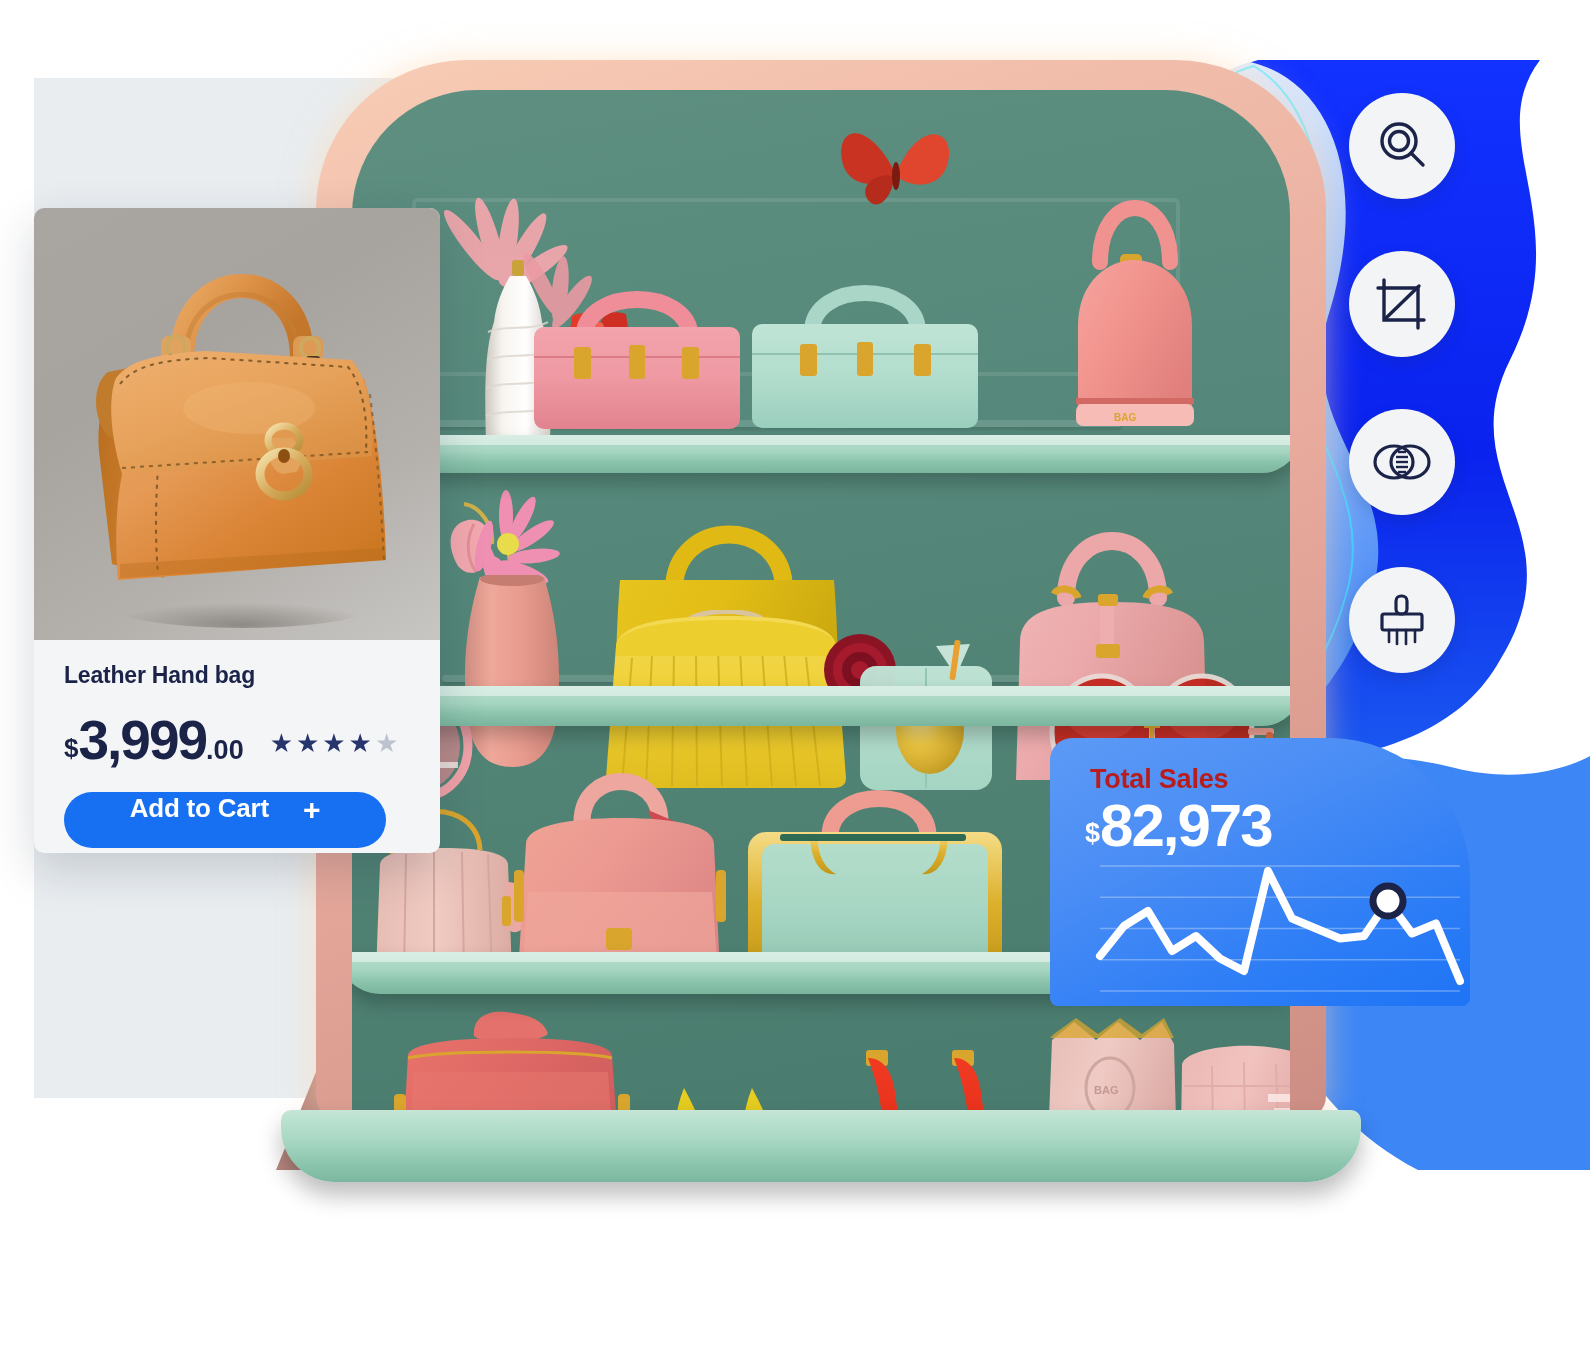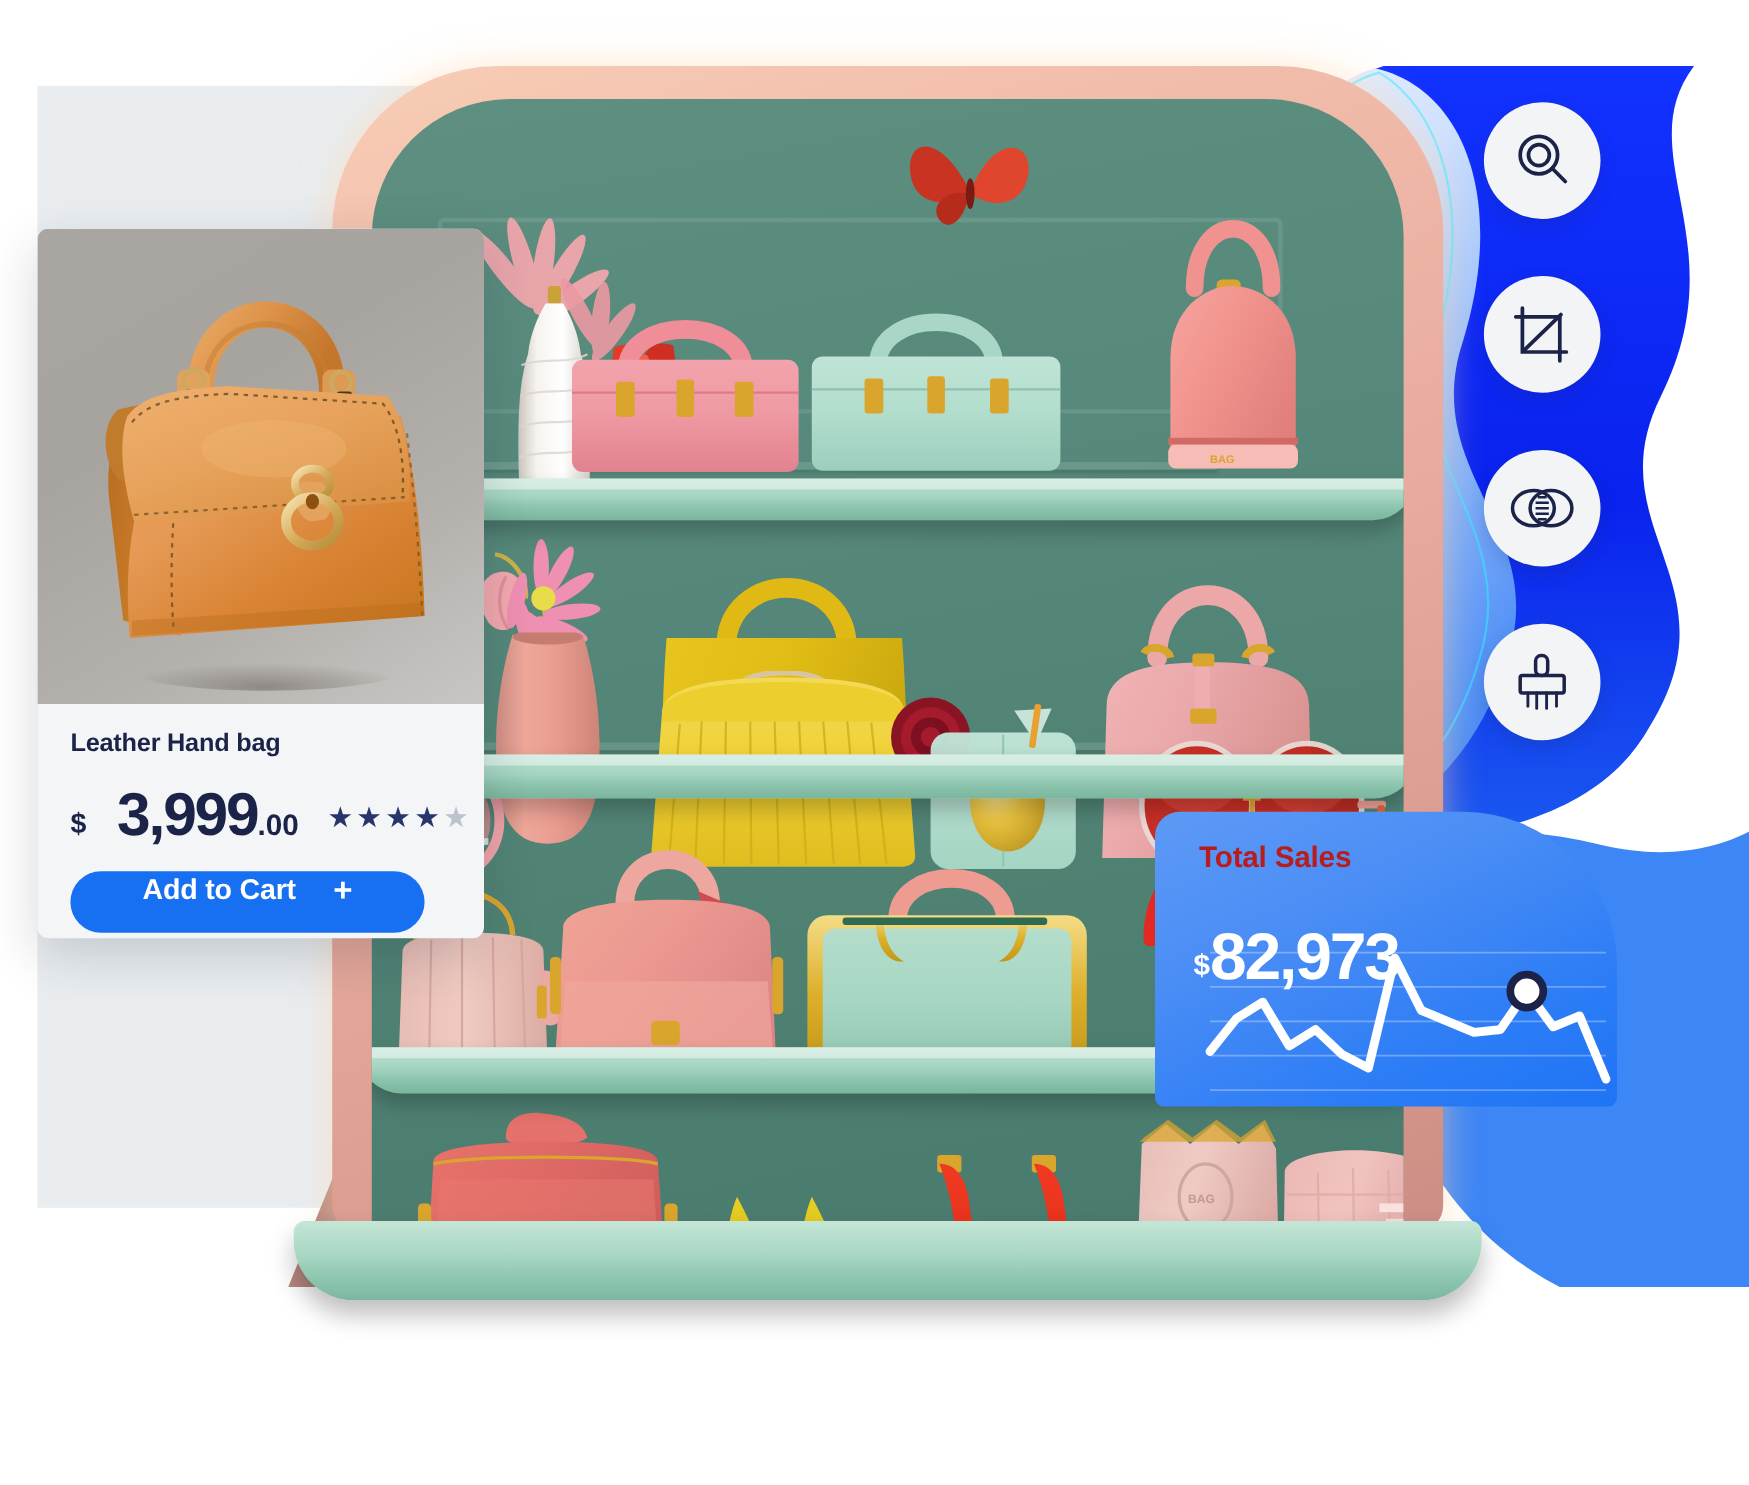--- a/index.html
+++ b/index.html
@@ -40,7 +40,7 @@
   
   .cabinet-wrap {
     position: absolute;
-    left: 262px; top: 60px;
+    left: 276px; top: 60px;
     width: 1060px; height: 1110px;
     z-index: 4;
   }

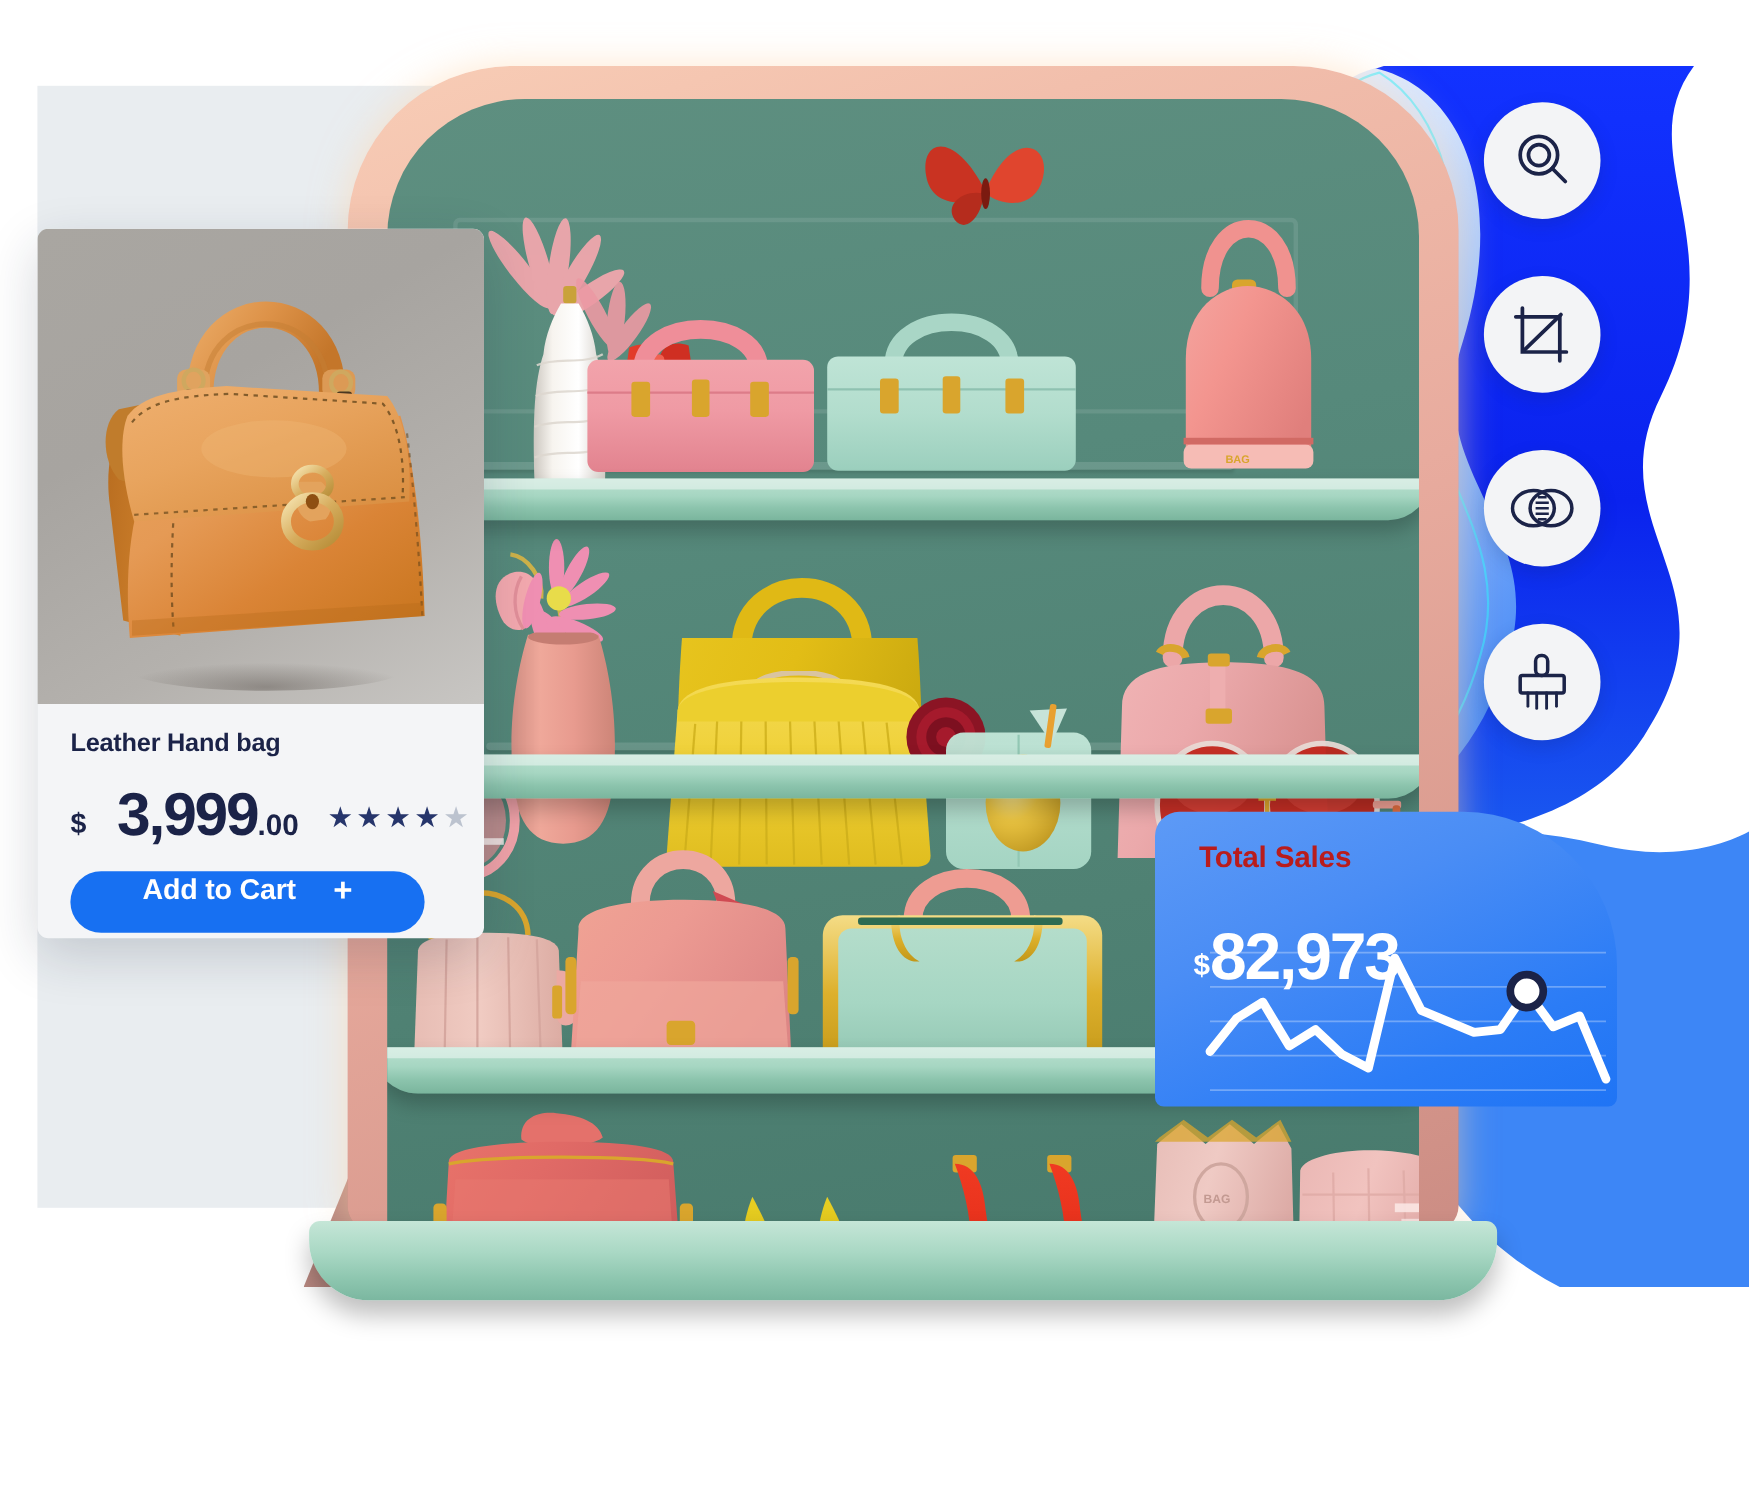--- a/index.html
+++ b/index.html
@@ -139,7 +139,7 @@
   .price-row { display:flex; align-items:flex-end; gap: 26px; }
   .price { display:flex; align-items:baseline; color:#1b2348; }
   .price .cur { font-size: 26px; font-weight: bold; transform: translateY(-2px); }
-  .price .main { font-size: 55px; font-weight: bold; letter-spacing:-2px; line-height:1;margin-left:28px; }
+  .price .main { font-size: 55px; font-weight: bold; letter-spacing:-2px; line-height:1; }
   .price .cents { font-size: 27px; font-weight: bold; margin-top: 40px; }
   .stars { display:flex; gap:3px; padding-bottom:12px; }
   .star { font-size: 26px; line-height:1; color:#26356b; }

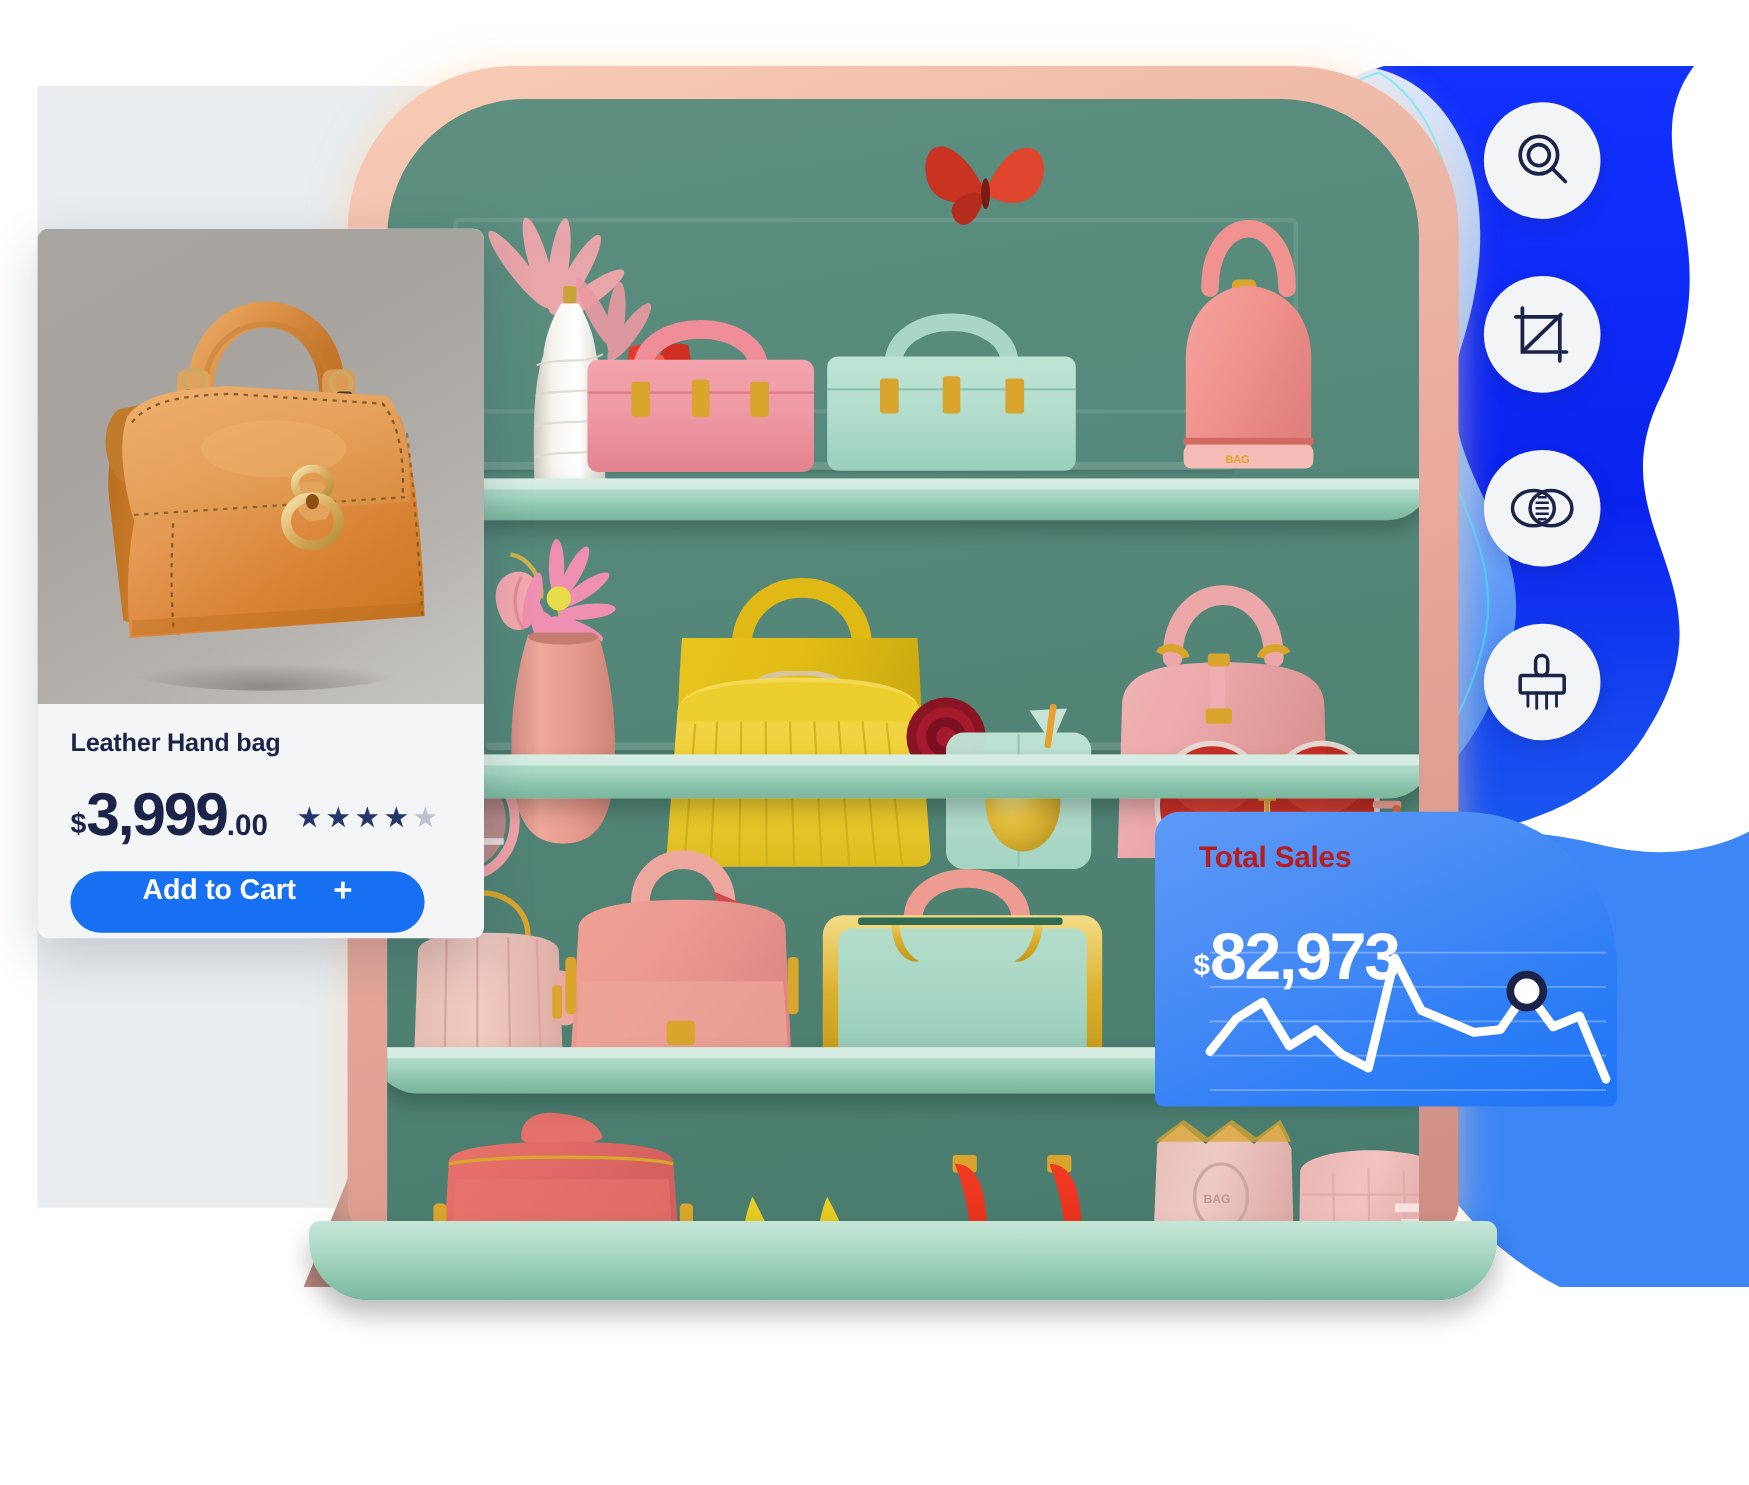--- a/index.html
+++ b/index.html
@@ -193,7 +193,7 @@
     display:flex; align-items:baseline; color:#ffffff;
   }
   .sales-amount .cur { font-size:27px; font-weight:bold; transform:translateY(-4px); }
-  .sales-amount .val { font-size: 60px; font-weight: bold; letter-spacing:-2px; line-height:1;margin-top:44px; }
+  .sales-amount .val { font-size: 60px; font-weight: bold; letter-spacing:-2px; line-height:1; }
   .sales-chart { position:absolute; left:0; top:118px; }
 </style>
 </head>

